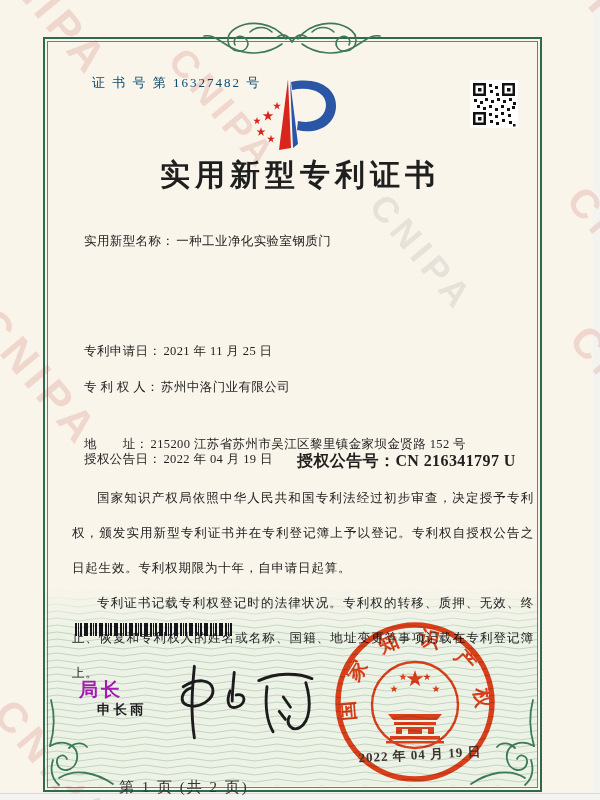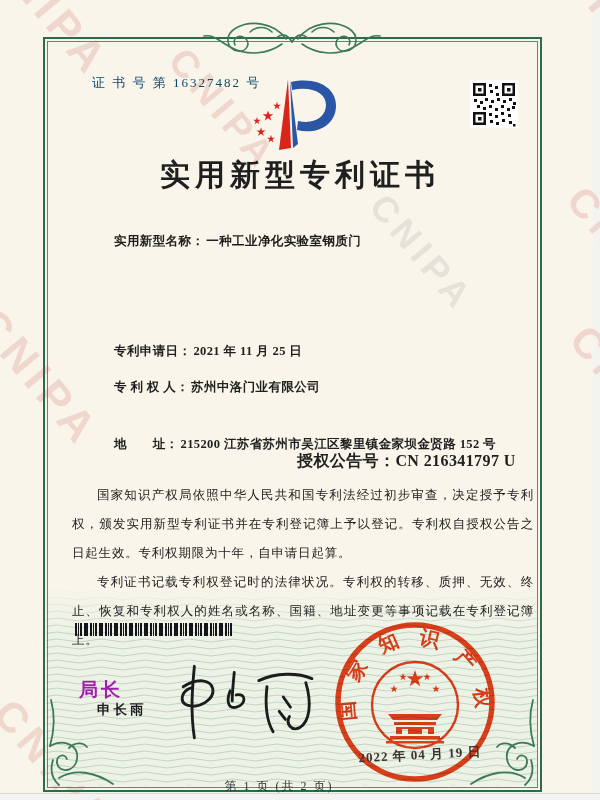--- a/index.html
+++ b/index.html
@@ -46,7 +46,7 @@
     font-size:30px;font-weight:bold;letter-spacing:5px;z-index:3;
   }
 
-  .field{position:absolute;left:84px;font-size:12.5px;font-weight:700;letter-spacing:0.4px;z-index:3;white-space:nowrap;margin-left:30px;}
+  .field{position:absolute;left:84px;font-size:12.5px;font-weight:400;letter-spacing:0.4px;z-index:3;white-space:nowrap;}
   .field .lbl{display:inline-block;}
   .field .val{display:inline-block;margin-left:2px;}
   .f1{top:233px;} .f2{top:270px;} .f3{top:306px;} .f4{top:343px;}

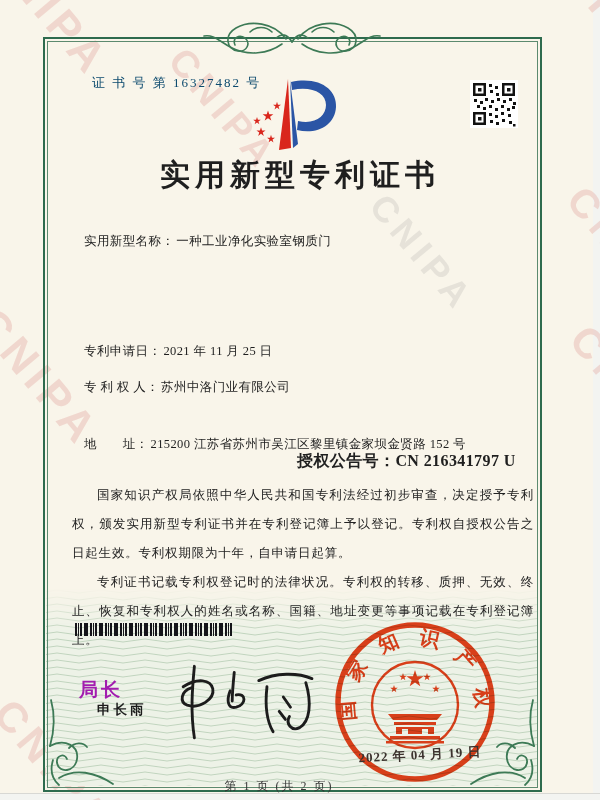--- a/index.html
+++ b/index.html
@@ -220,6 +220,9 @@
   <div class="field f6">
     <span class="lbl">地　　址：</span><span class="val">215200 江苏省苏州市吴江区黎里镇金家坝金贤路 152 号</span>
   </div>
+  <div class="field f7">
+    <span class="lbl">授权公告日：</span><span class="val">2022 年 04 月 19 日</span>
+  </div>
   <div class="f7b">
     <span class="lbl">授权公告号：</span><span class="val">CN 216341797 U</span>
   </div>

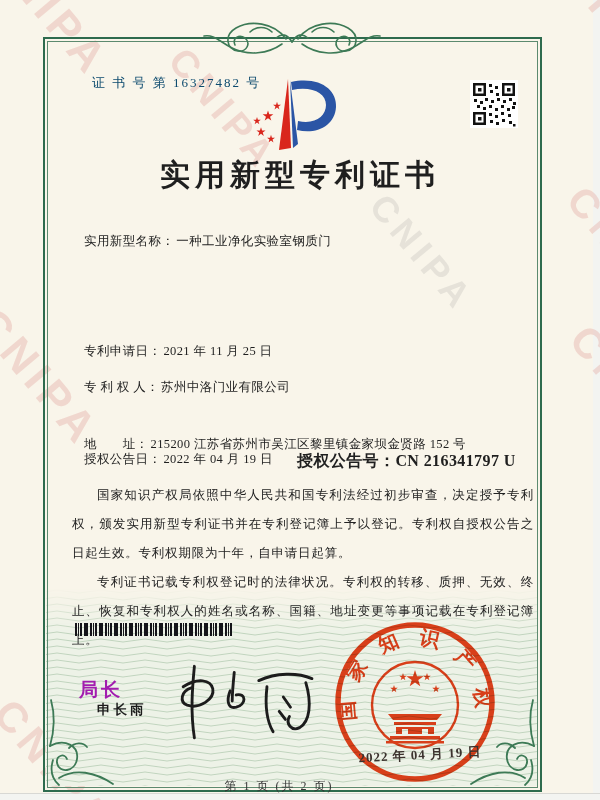--- a/index.html
+++ b/index.html
@@ -55,7 +55,7 @@
 
   .body-text{
     position:absolute;left:72px;top:481px;width:462px;z-index:3;
-    font-size:12.5px;line-height:29px;text-align:justify;letter-spacing:0.8px;color:#222;
+    font-size:12.5px;line-height:35px;text-align:justify;letter-spacing:0.8px;color:#222;
   }
   .body-text p{margin:0;text-indent:2em;}
 

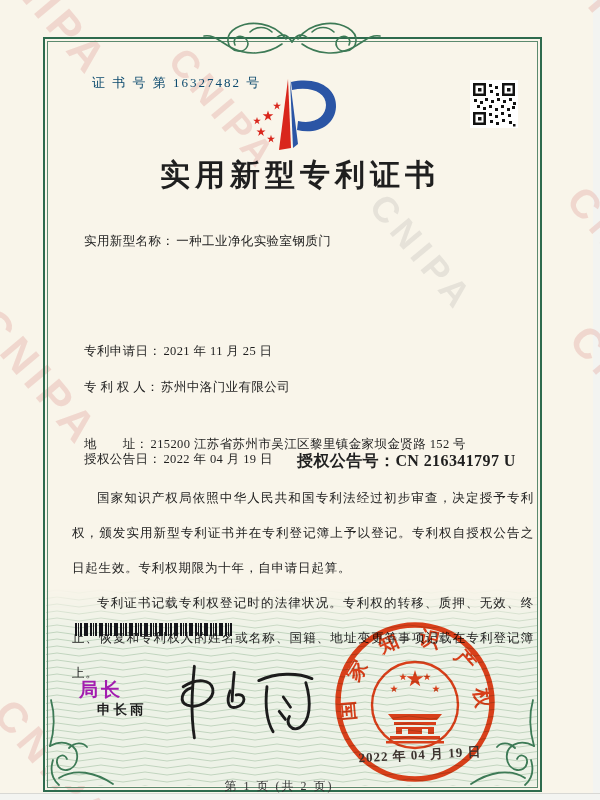--- a/index.html
+++ b/index.html
@@ -76,7 +76,7 @@
     position:absolute;left:340px;top:746px;width:160px;text-align:center;z-index:5;
     font-size:13px;font-weight:600;letter-spacing:1px;color:#3c332e;transform:rotate(-3deg);
   }
-  .footer{position:absolute;left:119px;top:778px;width:320px;text-align:center;font-size:12px;letter-spacing:2px;color:#333;z-index:3;}
+  .footer{position:absolute;left:119px;top:778px;width:320px;font-size:15px;letter-spacing:2px;color:#333;z-index:3;}
 </style>
 </head>
 <body>

